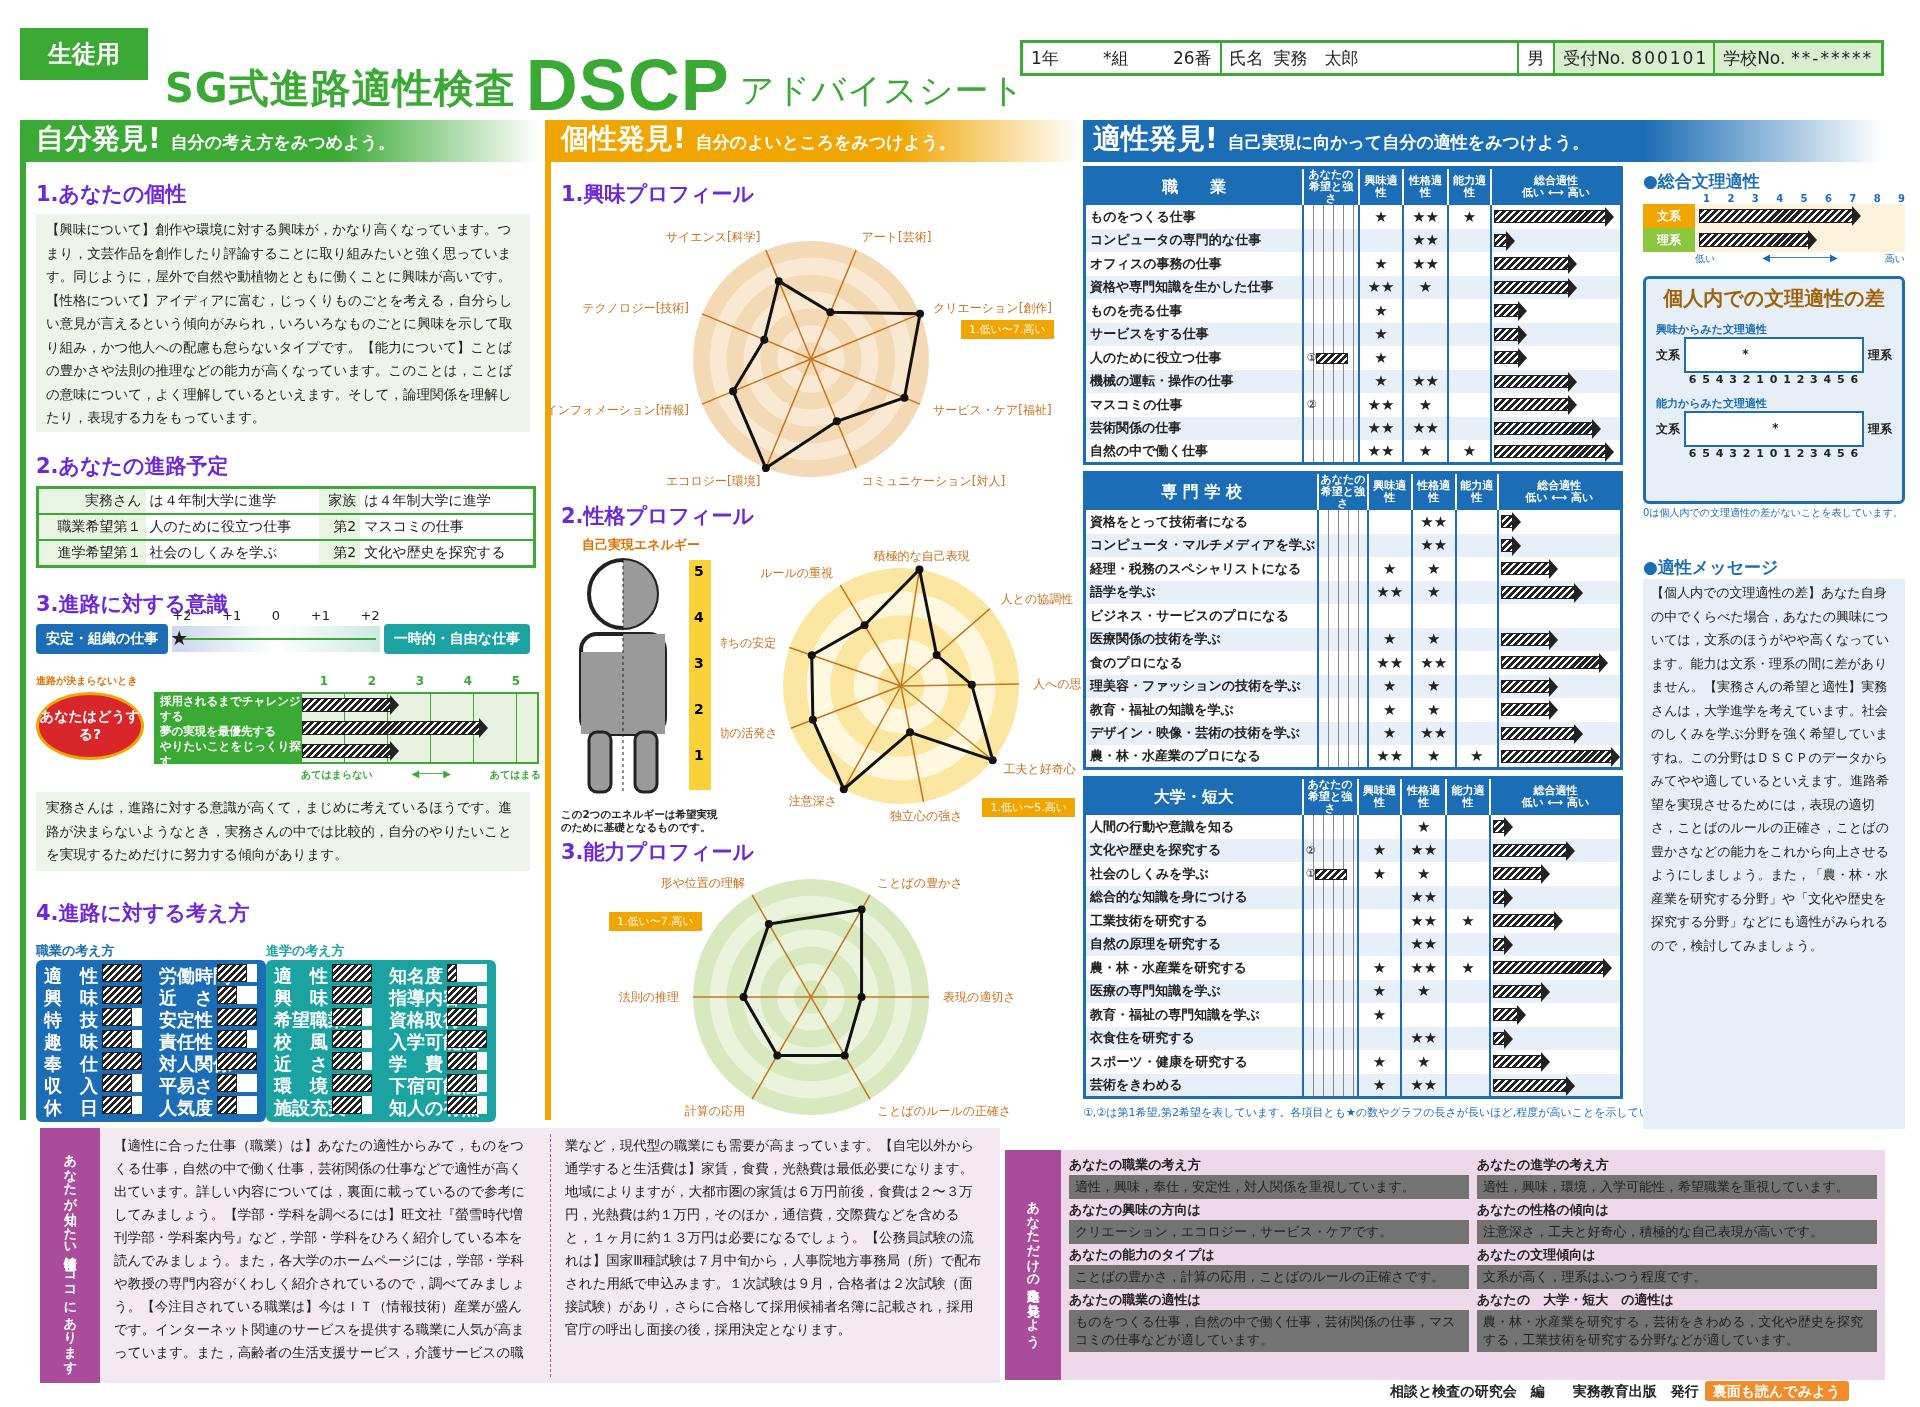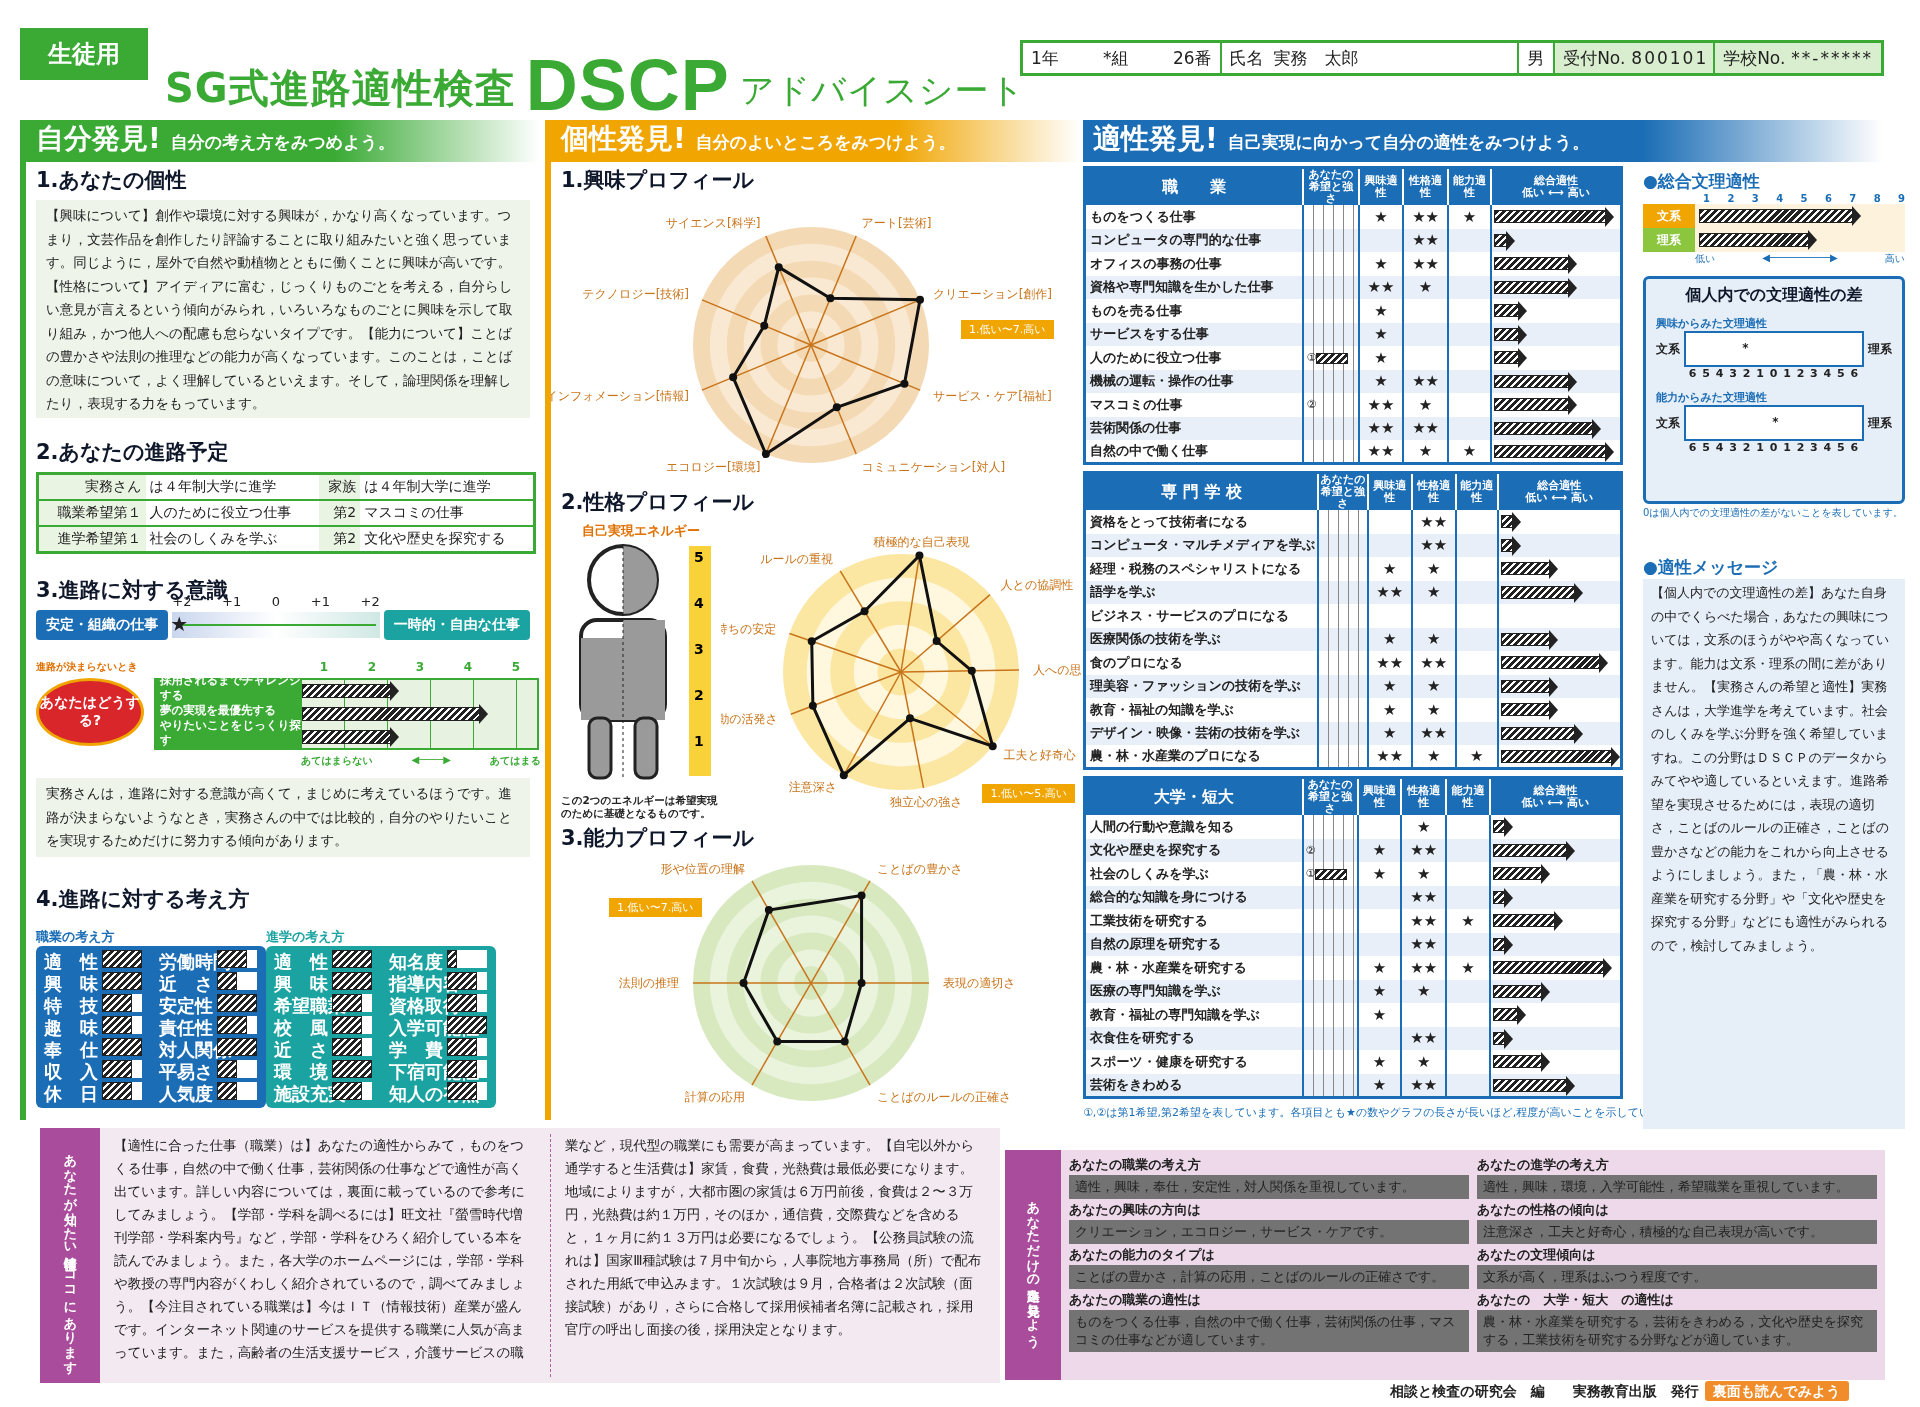--- a/index.html
+++ b/index.html
@@ -24,7 +24,7 @@
 .h-green{background:linear-gradient(90deg,#3aaa35 60%,#fff)}
 .h-orange{background:linear-gradient(90deg,#f0a500 65%,#fff)}
 .h-blue{background:linear-gradient(90deg,#1b6db5 70%,#fff)}
-.subh{color:#0f172a;font-weight:bold;font-size:21px;margin:4px 0 6px 10px}
+.subh{color:#6d28d9;font-weight:bold;font-size:21px;margin:18px 0 6px 10px}
 .textbox{background:#eef4ea;font-size:13.5px;line-height:23.5px;padding:4px 10px;margin:0 10px}
 table.plan{margin:0 10px;width:500px;border:3px solid #3aaa35;border-collapse:collapse;font-size:14px}
 table.plan td{border-top:2px solid #3aaa35;padding:3px 4px;white-space:nowrap}

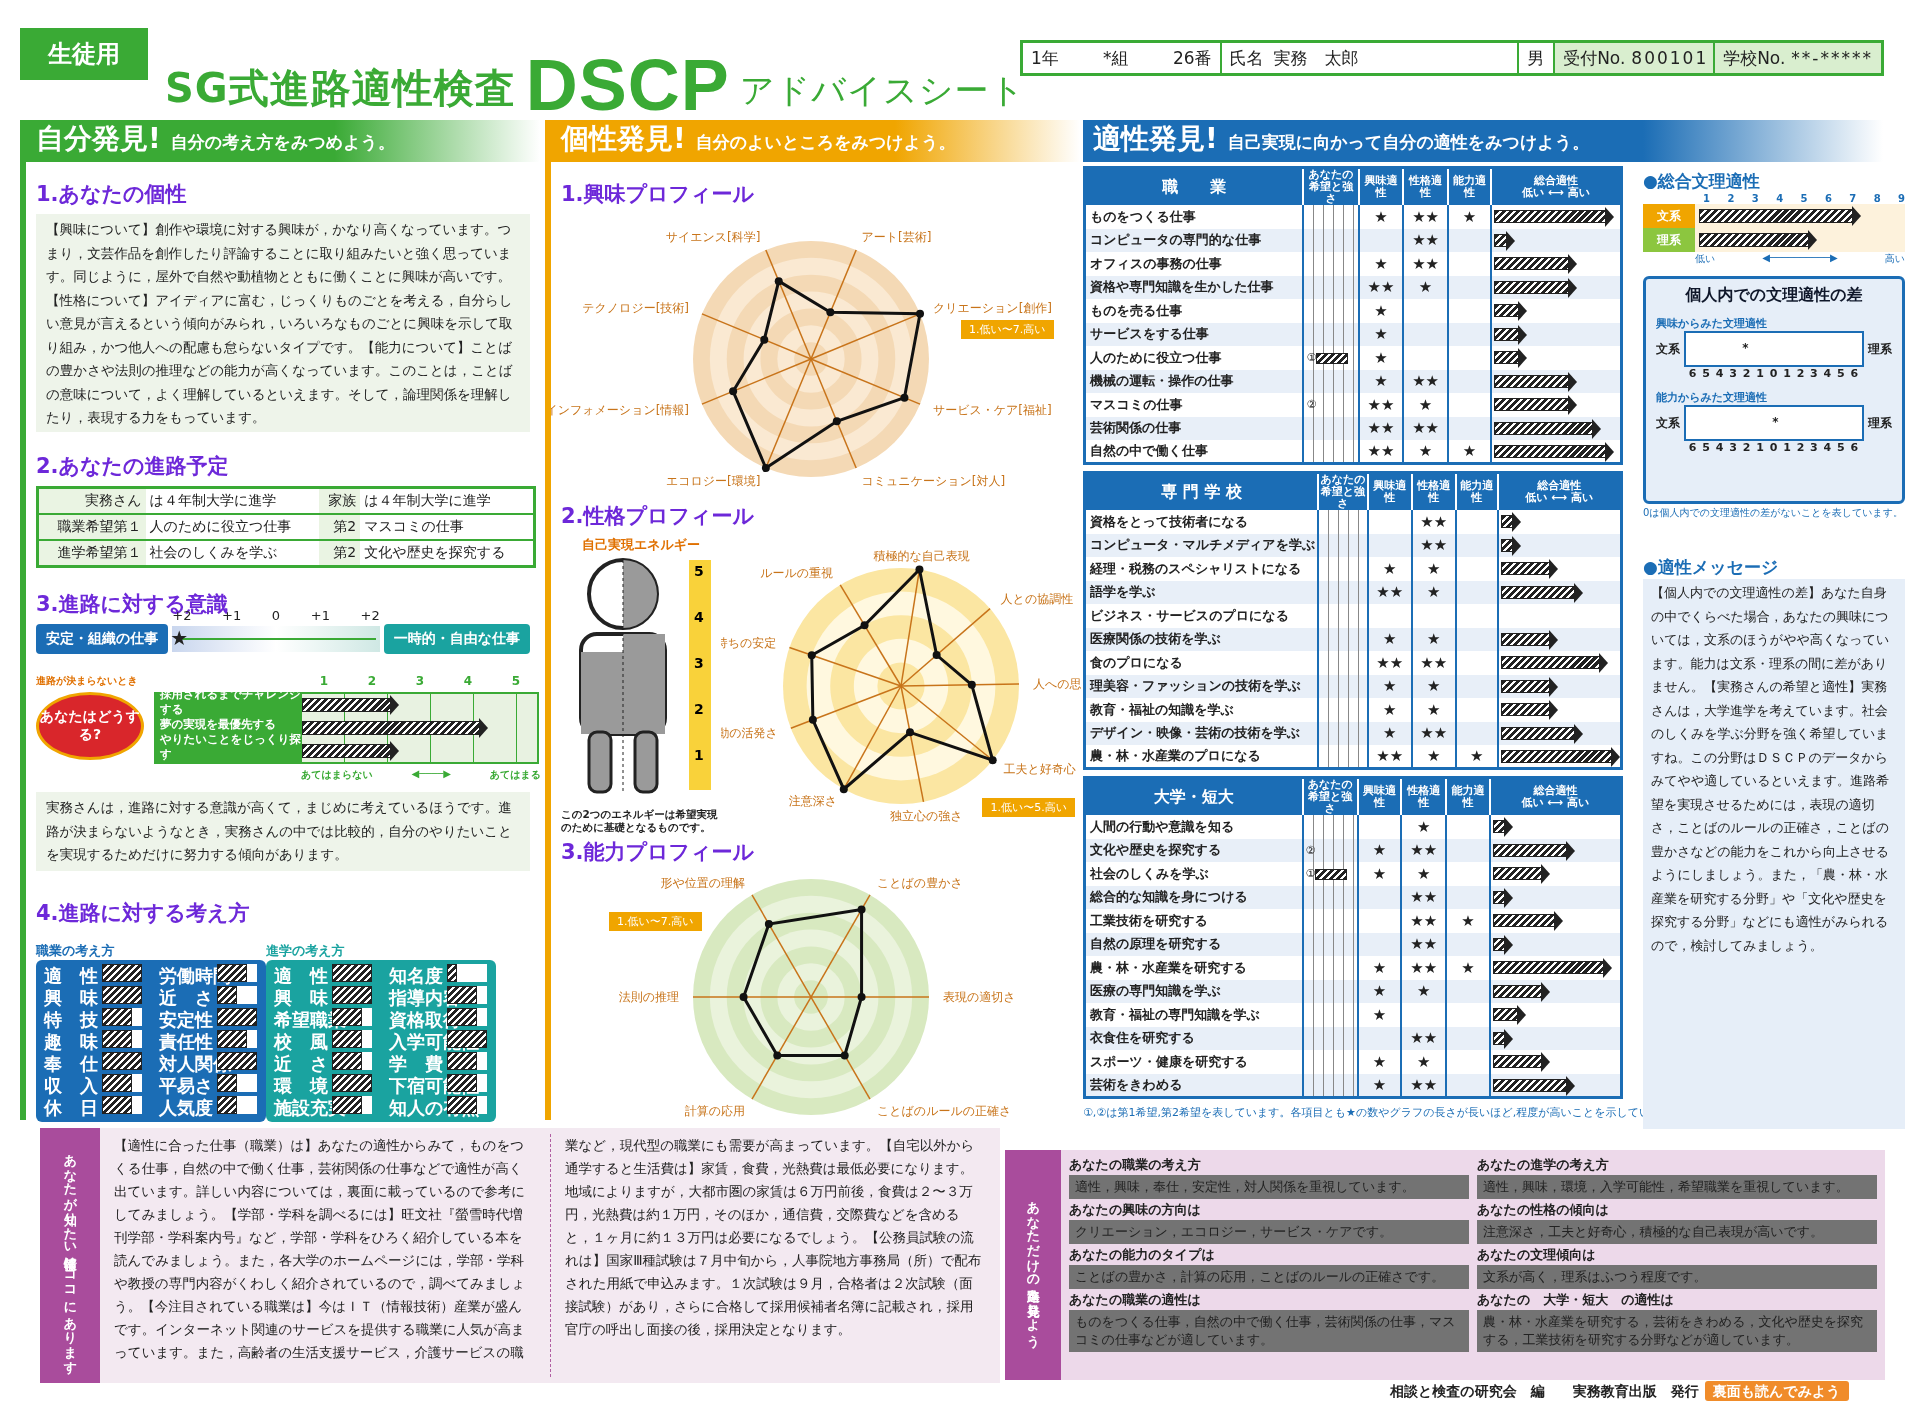--- a/index.html
+++ b/index.html
@@ -908,7 +908,7 @@
       <span>高い</span>
     </div>
   <div style="border:3px solid #1b6db5;border-radius:6px;background:#e6eef8;margin-top:10px;padding:6px 10px;height:228px">
-    <div style="color:#0f172a;font-weight:bold;font-size:16px;text-align:center">個人内での文理適性の差</div>
+    <div style="color:#a16207;font-weight:bold;font-size:20px;text-align:center">個人内での文理適性の差</div>
     <div style="color:#1b6db5;font-weight:bold;font-size:11px;margin-top:10px">興味からみた文理適性</div>
     <div style="display:flex;align-items:center;gap:4px;font-size:12px;font-weight:bold">
         <span>文系</span>

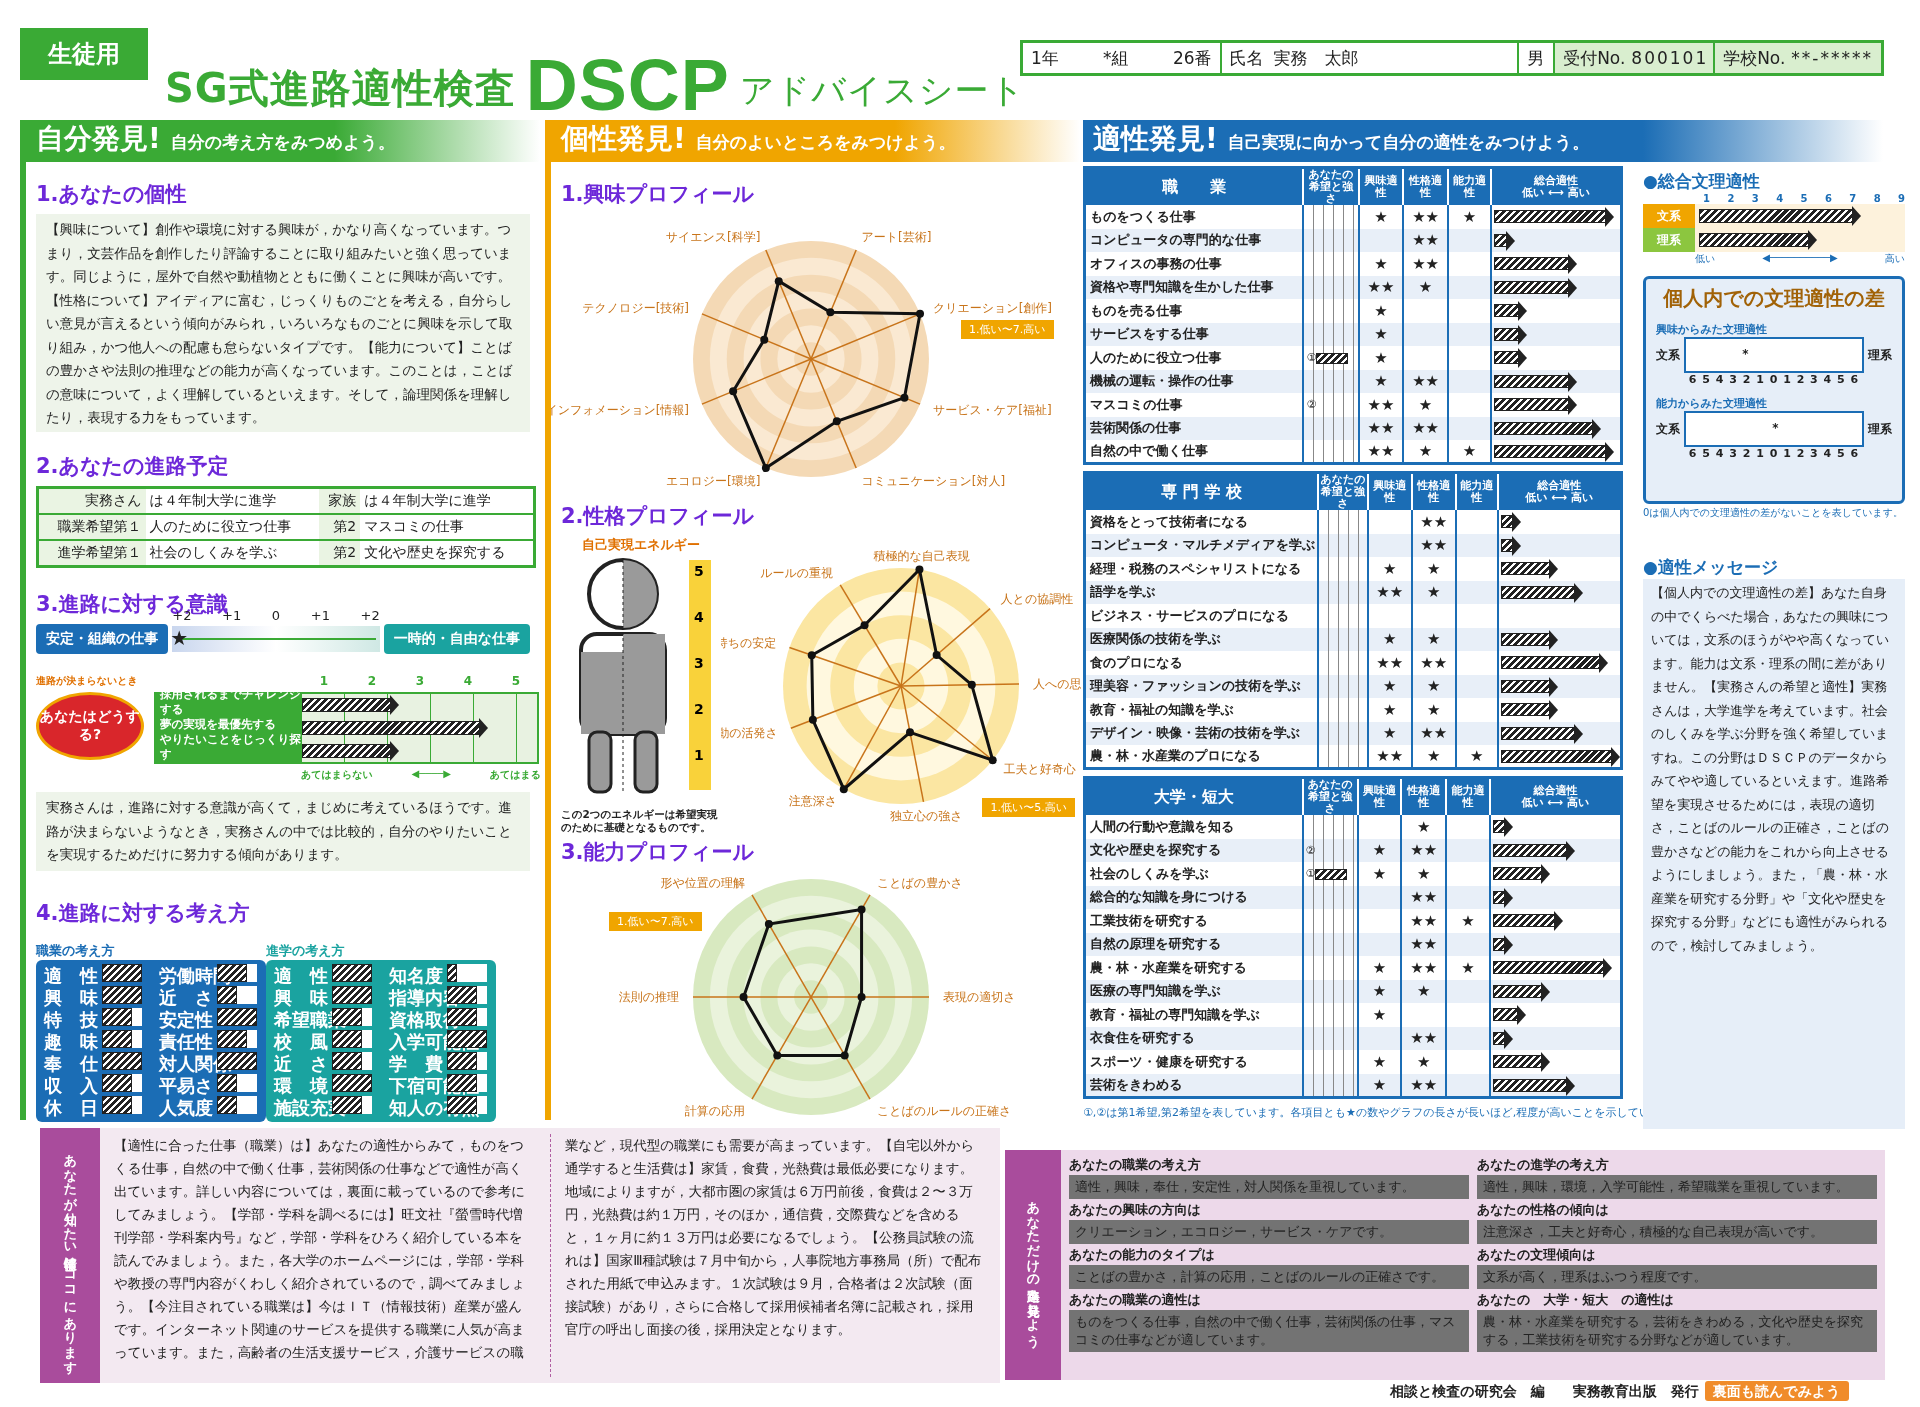--- a/index.html
+++ b/index.html
@@ -143,7 +143,7 @@
     <div style="position:absolute;left:0;top:14px;width:108px;height:68px;border-radius:50%;background:#d9262b;color:#fff;font-weight:bold;font-size:14px;display:flex;align-items:center;justify-content:center;text-align:center;border:3px solid #f0a500">あなたはどうする?</div>
     <div style="position:absolute;left:0;top:-4px;font-size:10px;color:#e07000;font-weight:bold">進路が決まらないとき</div>
     <div style="position:absolute;left:118px;top:14px;width:385px;height:72px;background:#e8f2e1;border:2px solid #3aaa35;display:flex">
-      <div style="width:146px;background:#3aaa35;color:#fff;font-weight:bold;font-size:11.5px;display:flex;flex-direction:column;justify-content:flex-end;padding-left:4px">
+      <div style="width:146px;background:#3aaa35;color:#fff;font-weight:bold;font-size:11.5px;display:flex;flex-direction:column;justify-content:space-between;padding-left:4px">
         <span>採用されるまでチャレンジする</span>
           <span>夢の実現を最優先する</span>
           <span>やりたいことをじっくり探す</span>

